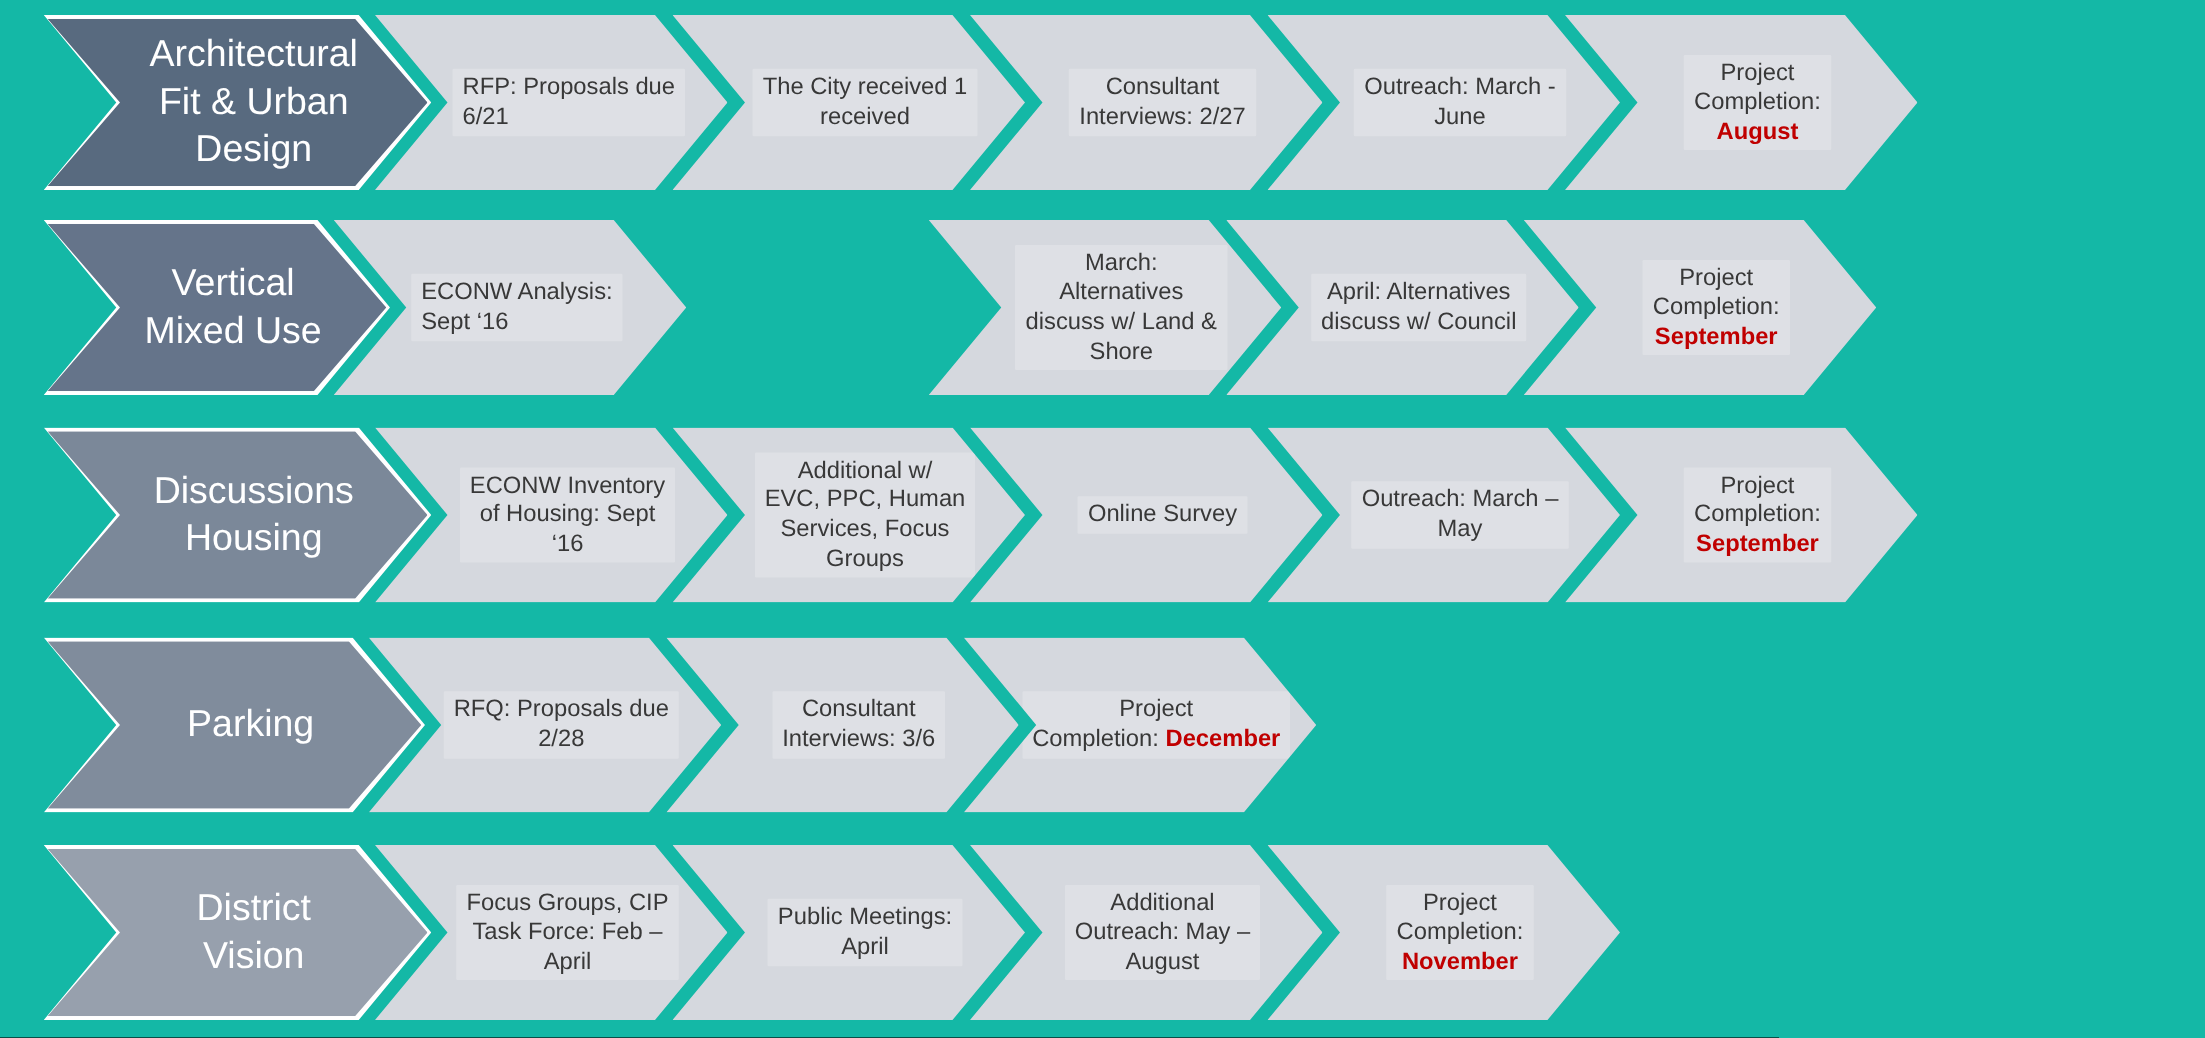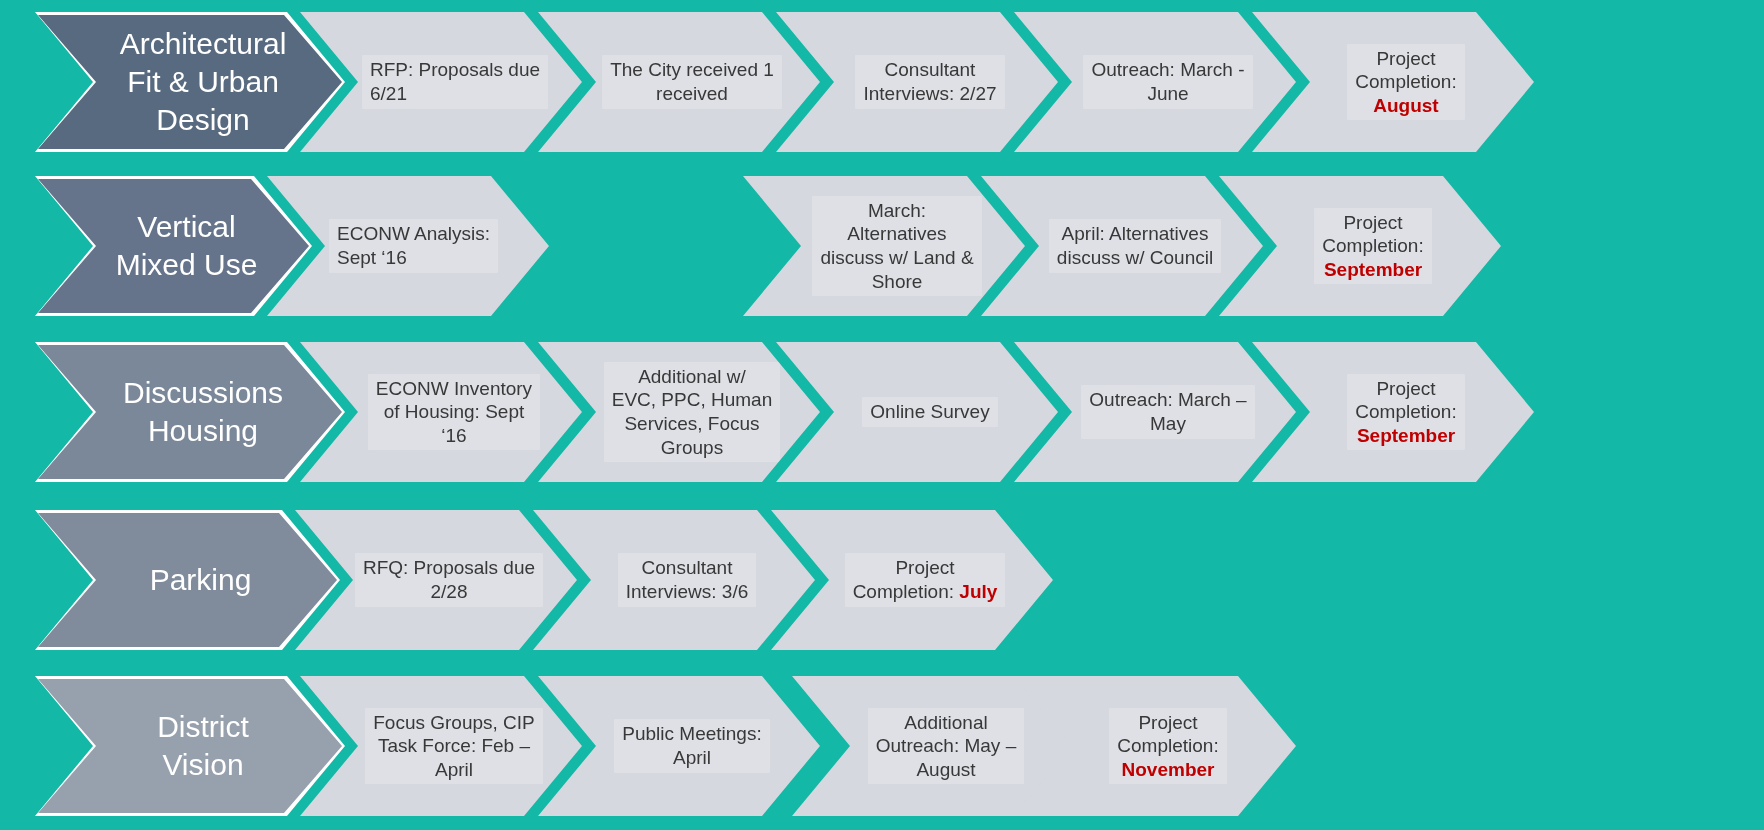--- a/index.html
+++ b/index.html
@@ -215,7 +215,7 @@
         <div class="step-text" style="color: rgb(56, 56, 56);">
           <div class="txtbox">
             <div class="line"><span>Project</span></div>
-            <div class="line"><span>Completion: </span><span class="red" style="color: rgb(192, 0, 0);">July</span></div>
+            <div class="line"><span>Completion: </span><span class="red" style="color: rgb(192, 0, 0);">December</span></div>
           </div>
         </div>
       </div>

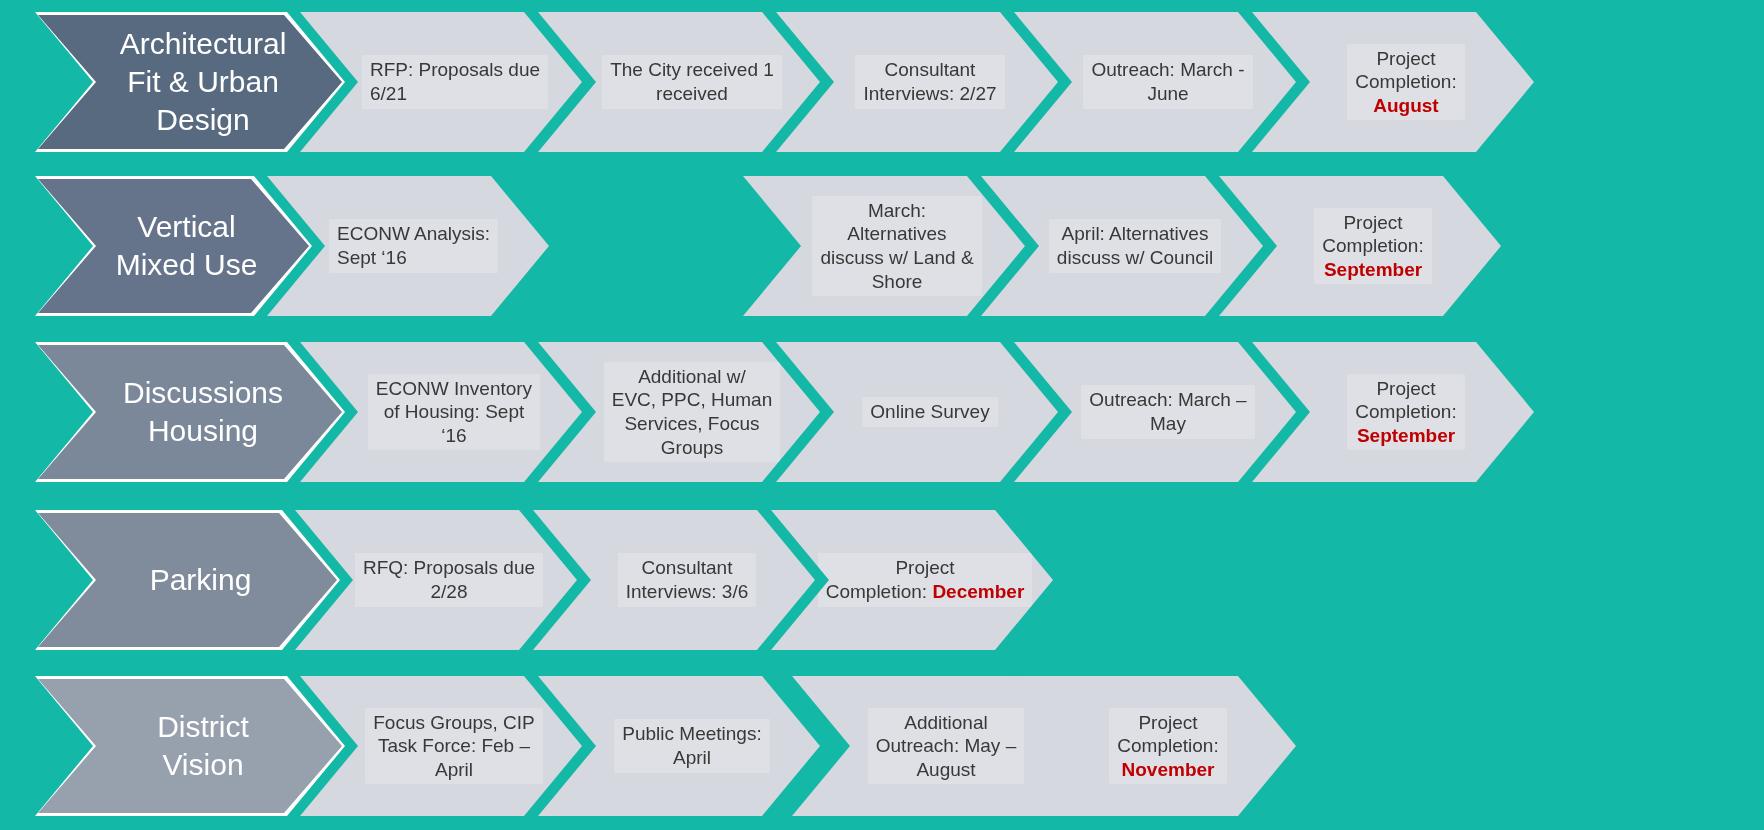--- a/index.html
+++ b/index.html
@@ -245,7 +245,7 @@
           </div>
         </div>
       </div>
-      <div class="chev" style="left: 792px; width: 282px; height: 140px; background: rgb(213, 216, 222);">
+      <div class="chev" style="left: 776px; width: 282px; height: 140px; background: rgb(213, 216, 222);">
         <div class="step-text" style="color: rgb(56, 56, 56);">
           <div class="txtbox">
             <div class="line"><span>Additional</span></div>

